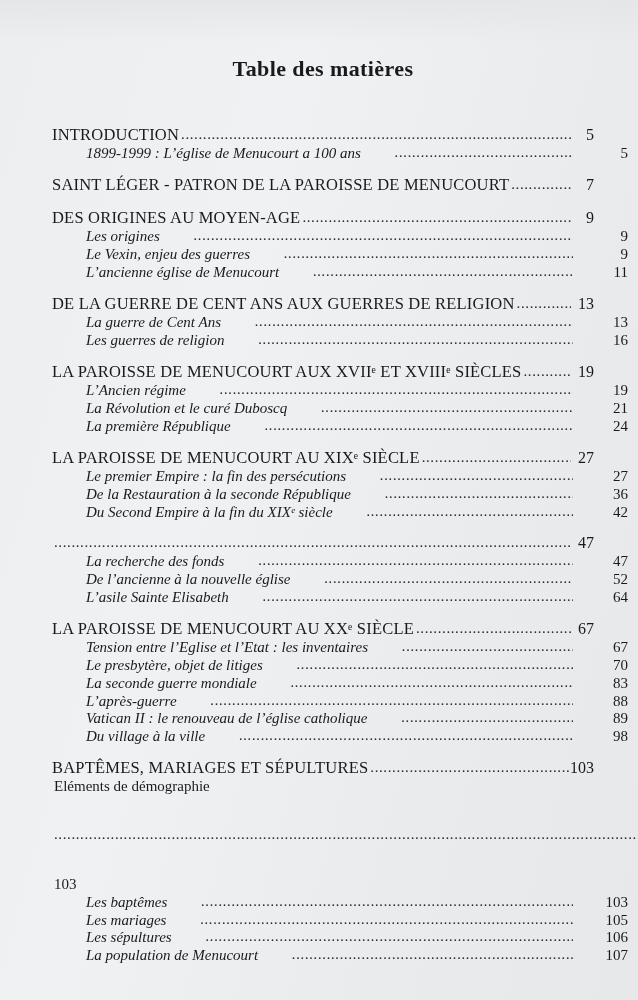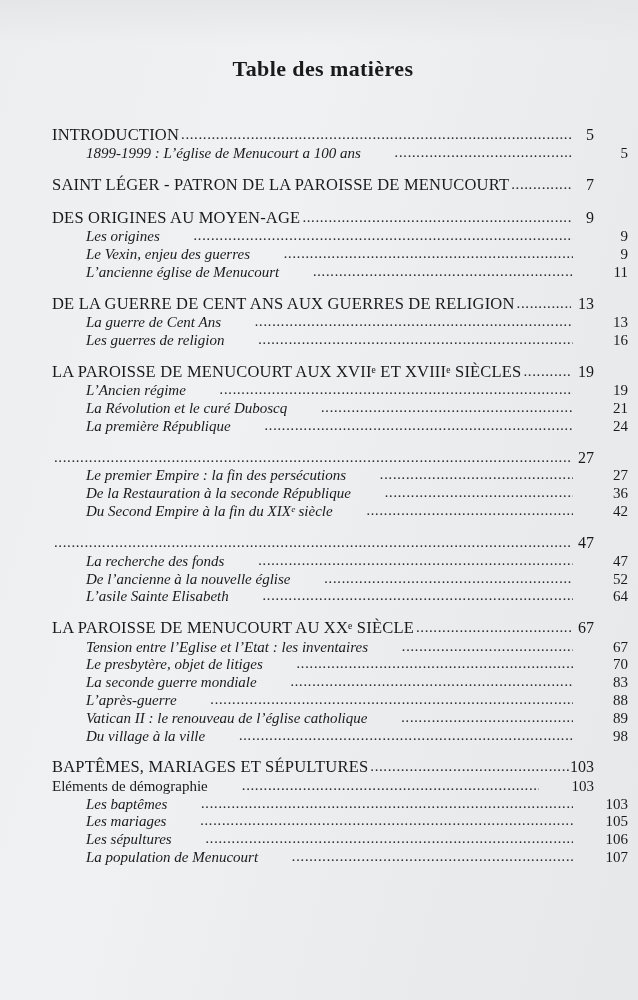--- a/index.html
+++ b/index.html
@@ -170,6 +170,7 @@
         <span class="page-num">24</span>
       </div>
       <div class="entry lvl1">
+        <span class="label">LA PAROISSE DE MENUCOURT AU XIXᵉ SIÈCLE</span>
         <span class="dots"> ........................................................................................................................................................................................................</span>
         <span class="page-num">27</span>
       </div>

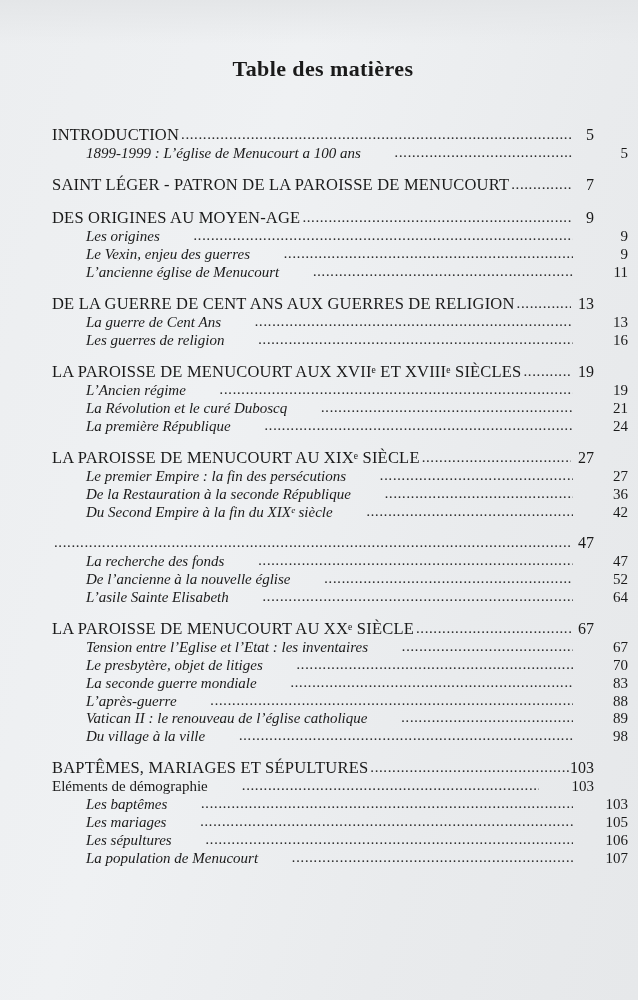--- a/index.html
+++ b/index.html
@@ -248,7 +248,7 @@
         <span class="dots"> ........................................................................................................................................................................................................</span>
         <span class="page-num">103</span>
       </div>
-      <div class="entry lvl2 plain" style="padding-left: 0px;">
+      <div class="entry lvl2 plain" style="padding-left: 0px; flex-direction: column;">
         <span class="label">Eléments de démographie</span>
         <span class="dots"> ........................................................................................................................................................................................................</span>
         <span class="page-num">103</span>

